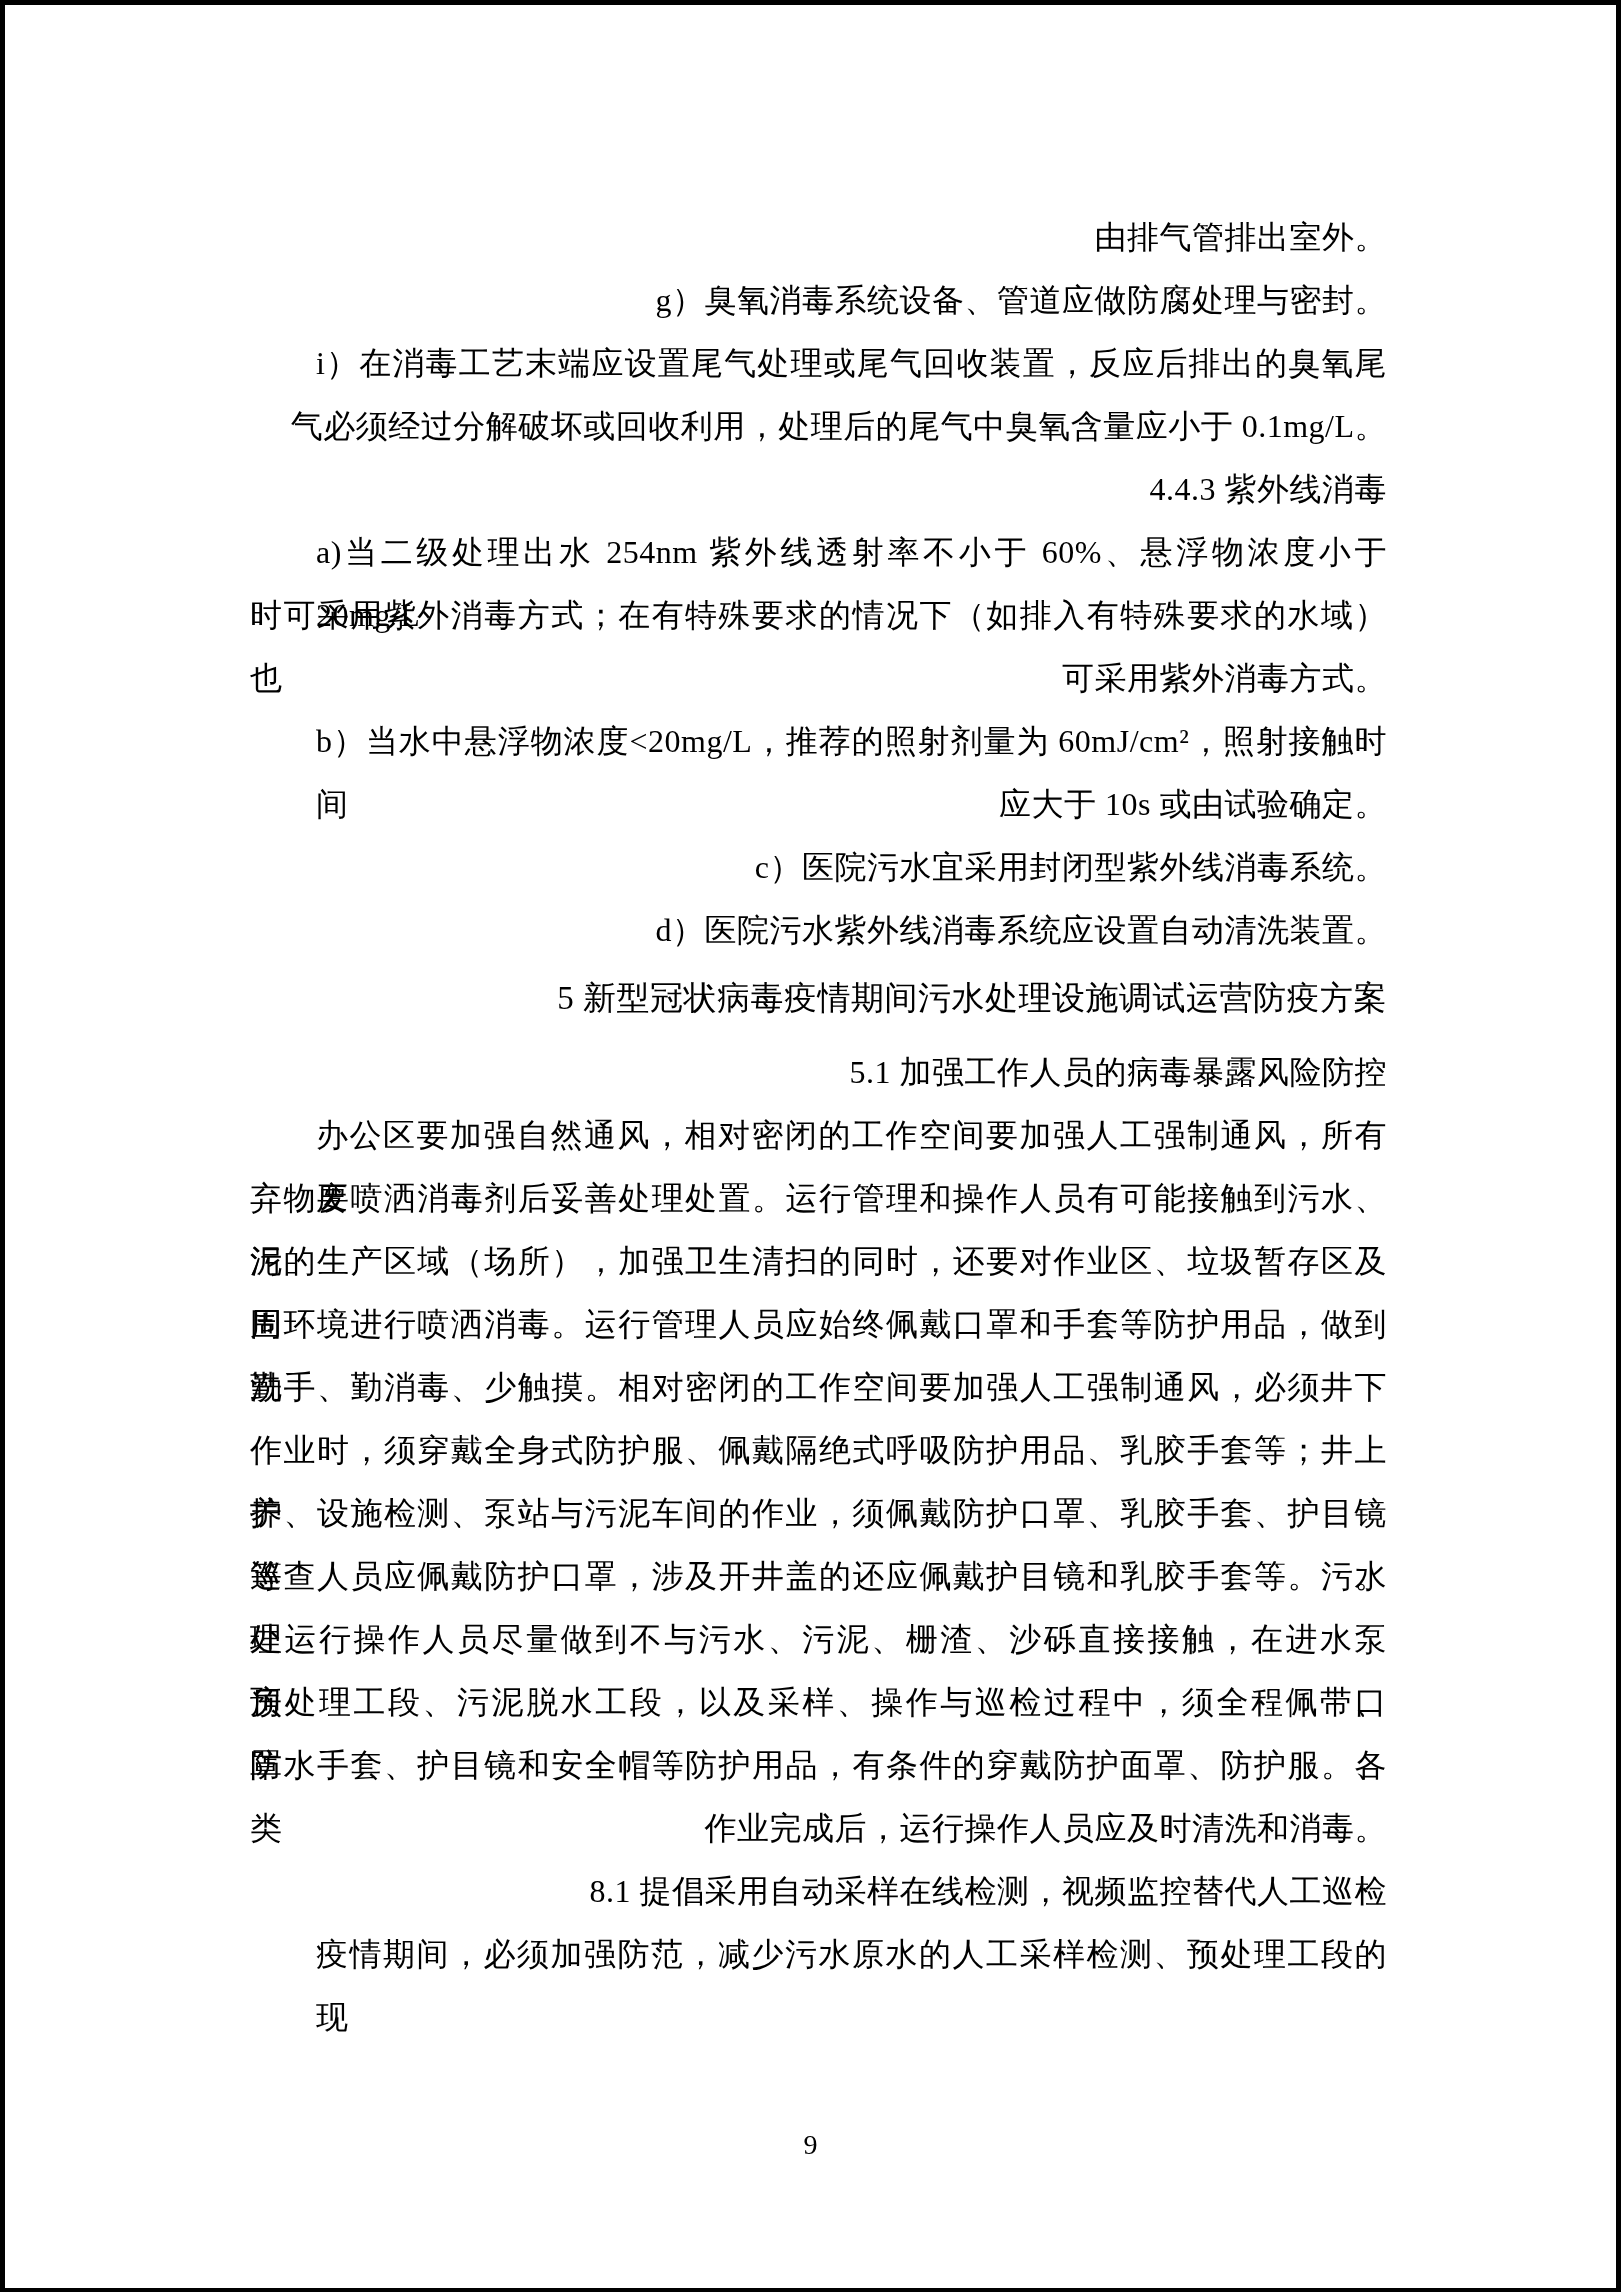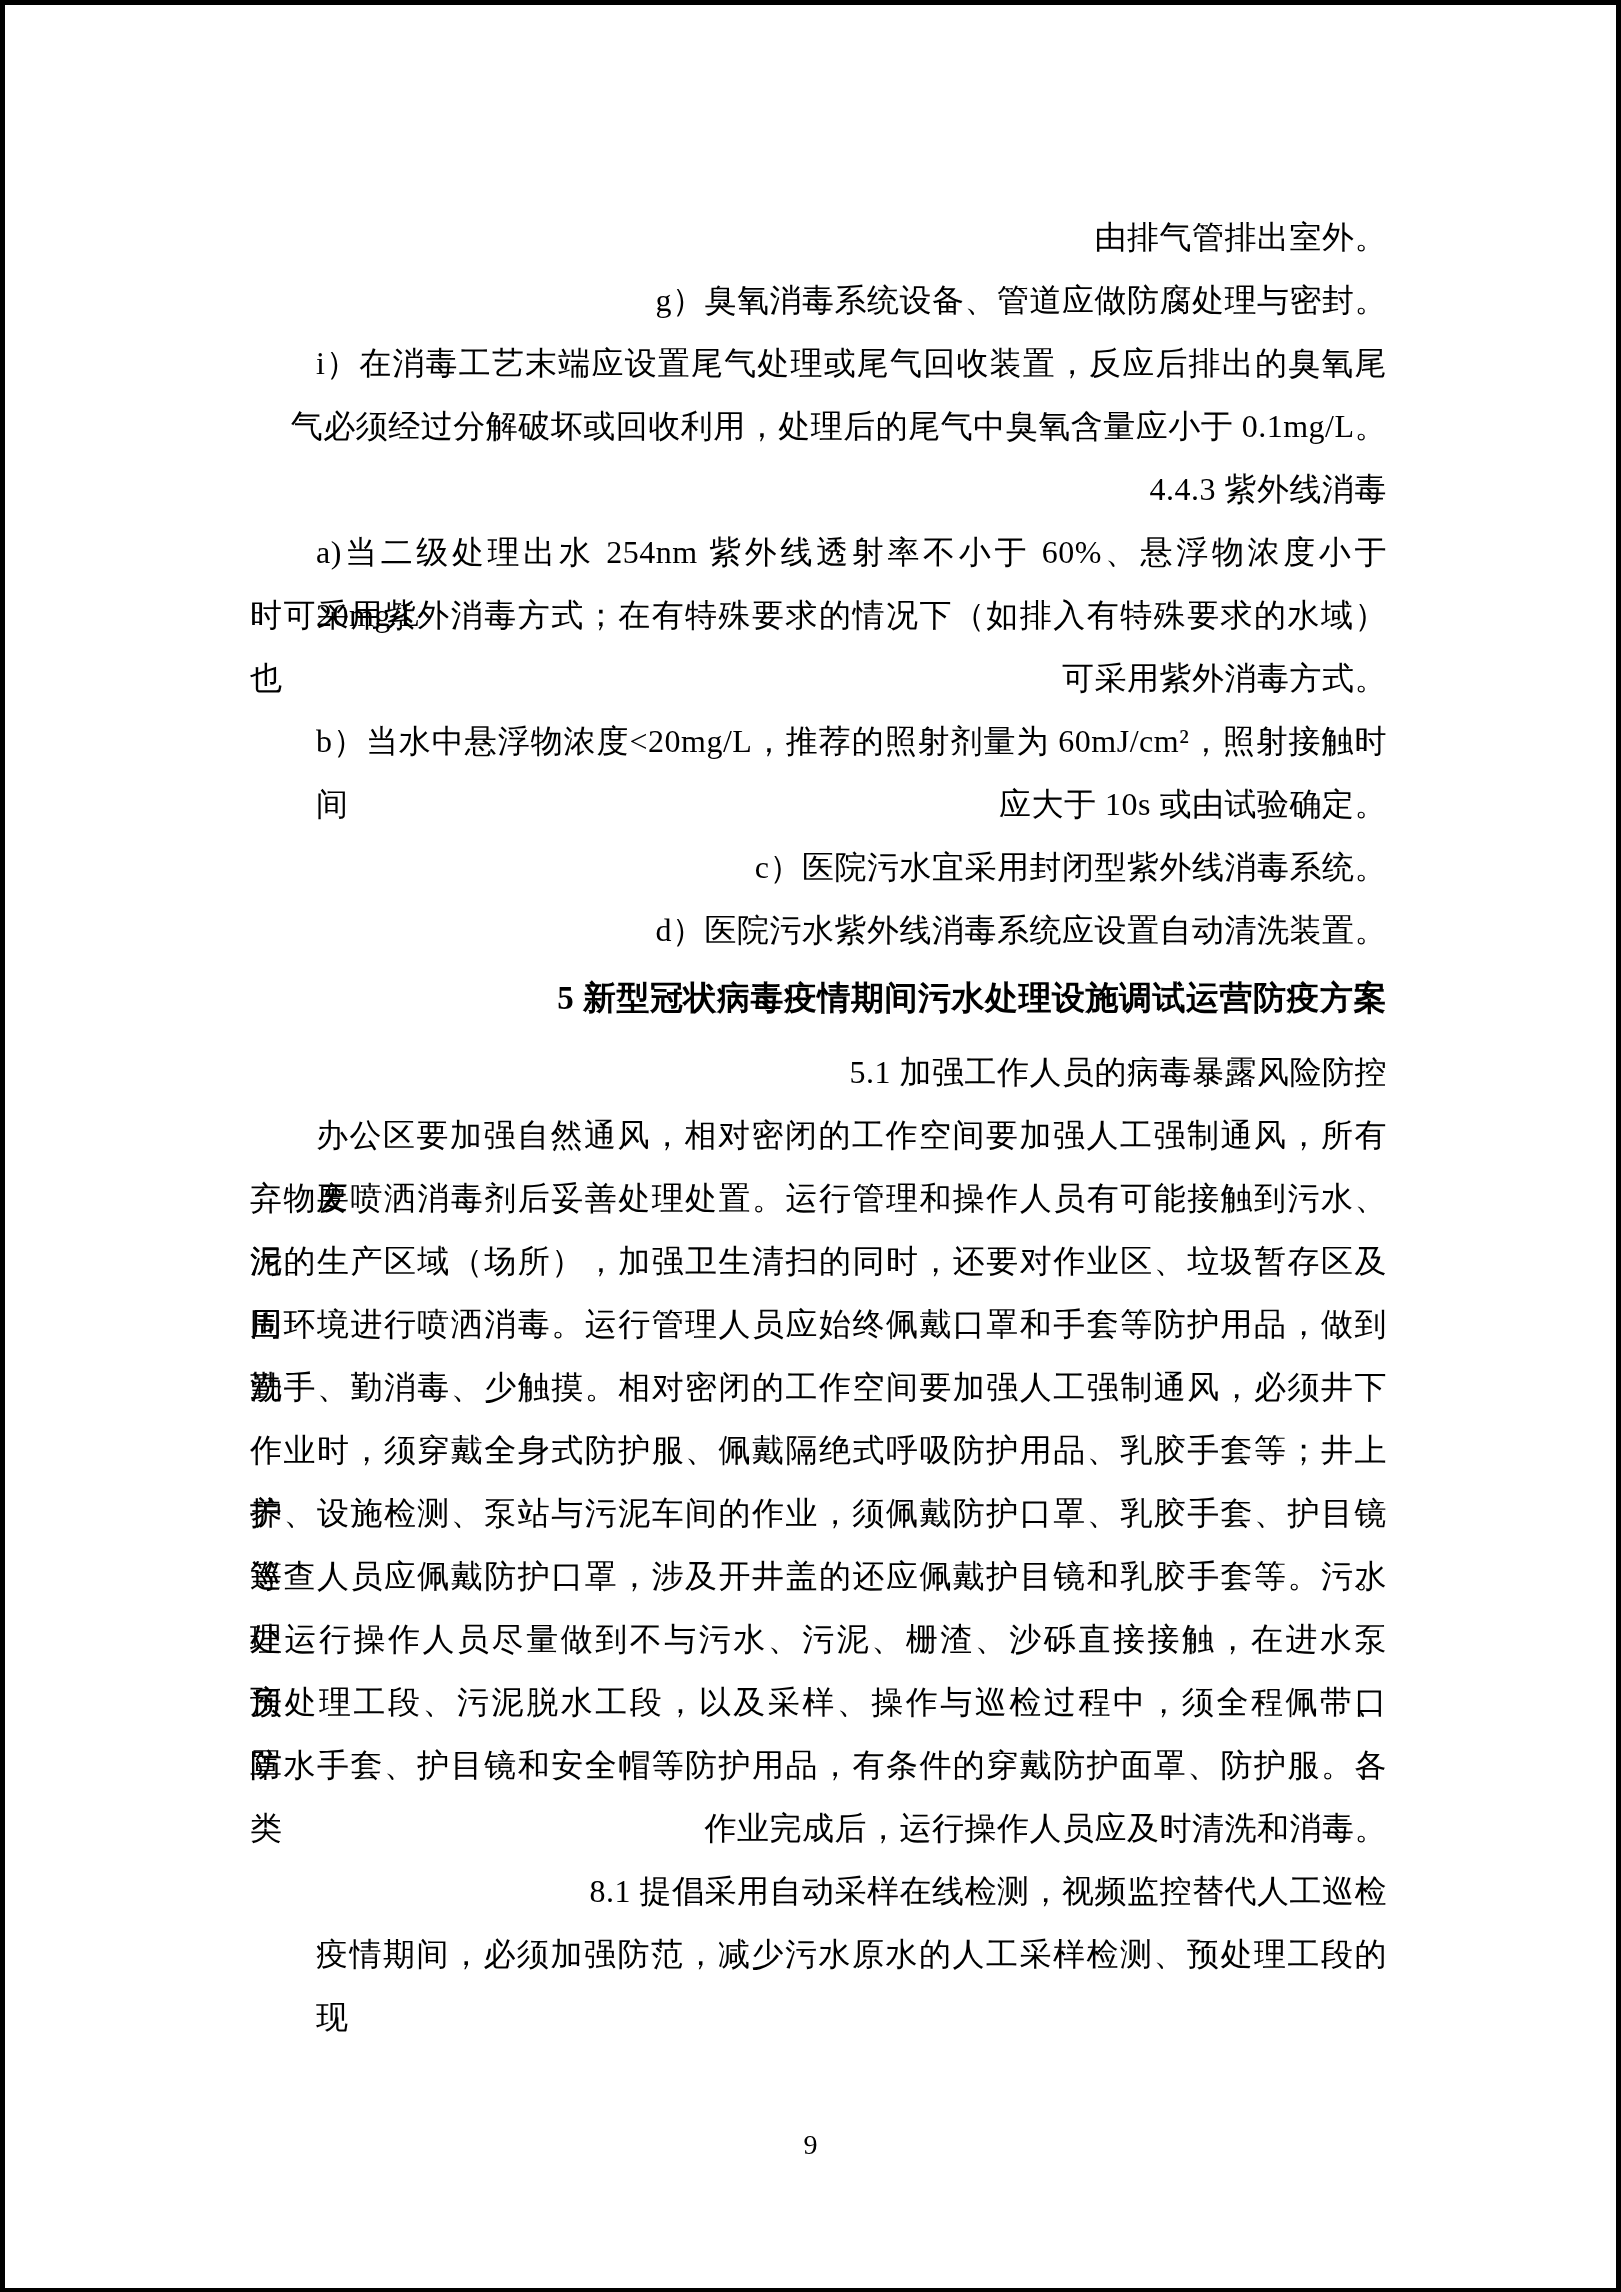--- a/index.html
+++ b/index.html
@@ -41,7 +41,7 @@
       text-align-last: justify;
     }
     .line.heading {
-      font-weight: bold;
+      font-weight: normal;
       font-size: 33px;
       margin-top: 4.9px;
       margin-bottom: 10.8px;

